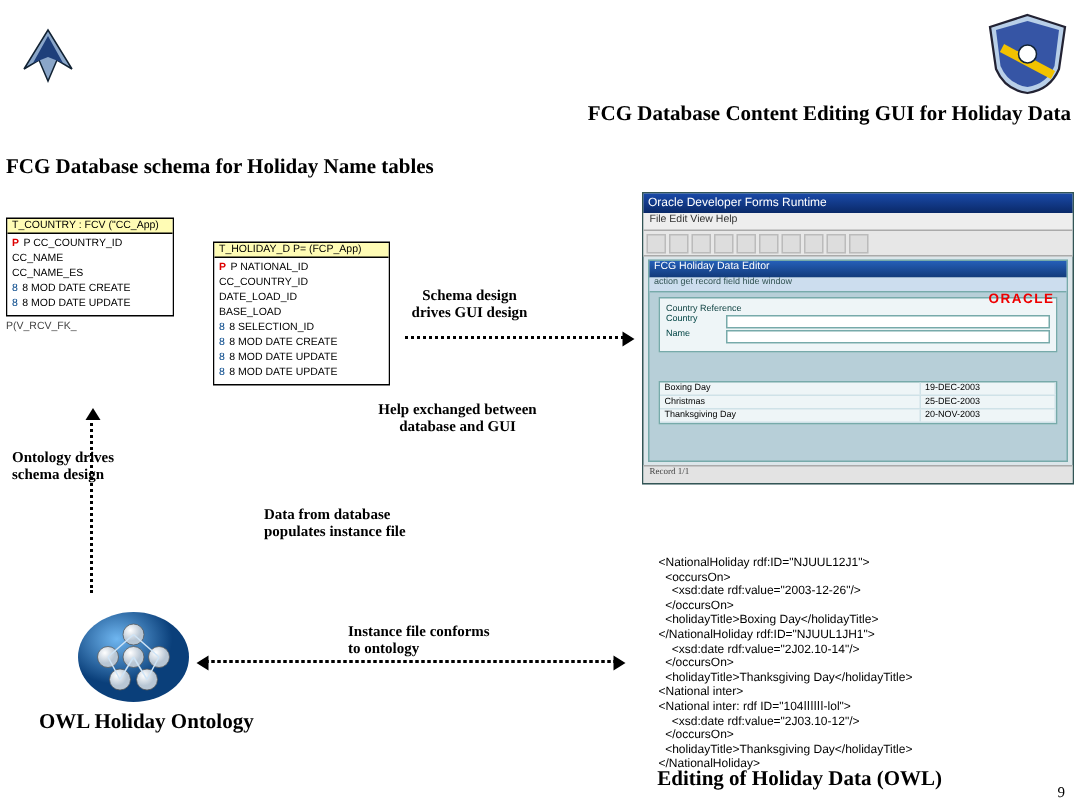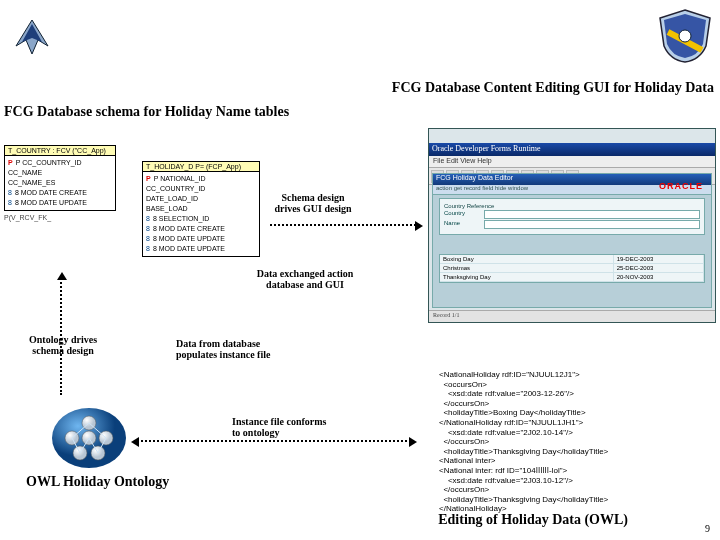--- a/index.html
+++ b/index.html
@@ -76,7 +76,7 @@
   </svg>
 
 
-  <div class="sublabel" style="top:80px; right:6px;">FCG Database Content Editing GUI for Holiday Data</div>
+  <div class="sublabel" style="top:69px; right:6px;">FCG Database Content Editing GUI for Holiday Data</div>
   <div class="sublabel" style="top:104px; left:4px;">FCG Database schema for Holiday Name tables</div>
 
   <div class="schema">

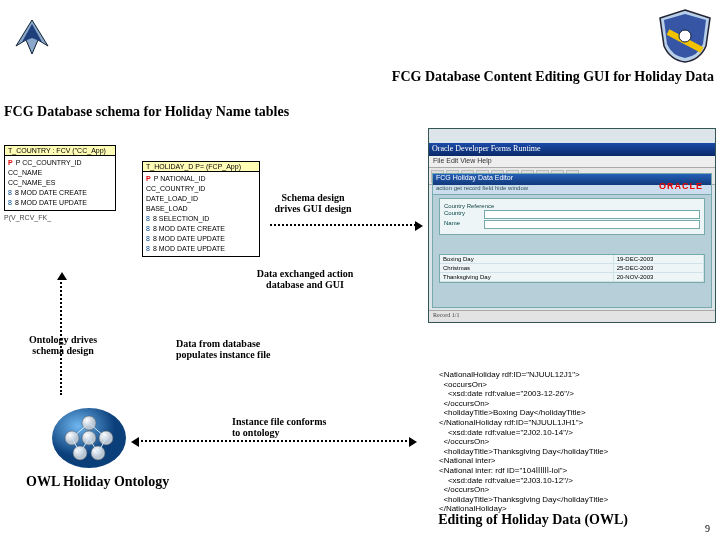--- a/index.html
+++ b/index.html
@@ -25,7 +25,7 @@
 
   
   .gui { position:absolute; top:128px; right:4px; width:288px; height:195px; border:1px solid #355; background:#dce6ea; }
-  .gui-titlebar { height:13px; background:linear-gradient(#1a4aa8,#0a2968); color:#fff; font-family:Liberation Serif, serif; font-size:8px; padding:1px 3px;margin-top:14px; }
+  .gui-titlebar { height:13px; background:linear-gradient(#1a4aa8,#0a2968); color:#fff; font-family:Liberation Sans, sans-serif; font-size:8px; padding:1px 3px; }
   .gui-menu { height:12px; background:#eee; border-bottom:1px solid #aaa; font-family:Arial,sans-serif; font-size:7px; color:#333; padding:1px 4px; }
   .gui-tool { height:17px; background:#e7e7e7; border-bottom:1px solid #aaa; display:flex; gap:2px; padding:2px; }
   .gui-tool span { width:13px; height:13px; background:#ddd; border:1px solid #bbb; }

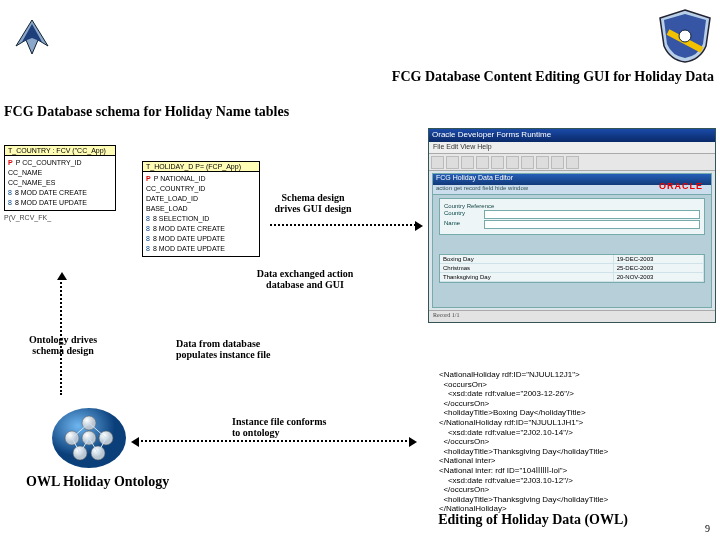--- a/index.html
+++ b/index.html
@@ -32,7 +32,7 @@
   .gui-canvas { position:absolute; top:44px; left:3px; right:3px; bottom:14px; background:#b7cfd8; border:1px solid #7aa; }
   .gui-subbar { height:11px; background:linear-gradient(#255fb8,#123a7a); color:#fff; font-family:Arial,sans-serif; font-size:7px; padding:0 3px; }
   .gui-menu2 { height:10px; background:#cde; font-family:Arial,sans-serif; font-size:6px; color:#355; padding:0 3px; border-bottom:1px solid #7aa; }
-  .oracle { color:#e00; font-weight:bold; font-family:Arial,sans-serif; font-size:9px; position:absolute; top:52px; right:12px; letter-spacing:1px; }
+  .oracle { color:#e00; font-weight:bold; font-family:Arial,sans-serif; font-size:9px; position:absolute; top:65px; right:12px; letter-spacing:1px; }
   .gui-form { position:absolute; top:24px; left:6px; right:6px; background:#eef5f7; border:1px solid #7aa; padding:4px; font-size:6px; font-family:Arial,sans-serif; }
   .gui-form .cap { font-size:6px; color:#144; margin-bottom:1px; }
   .gui-form .row { display:flex; margin-bottom:1px; }

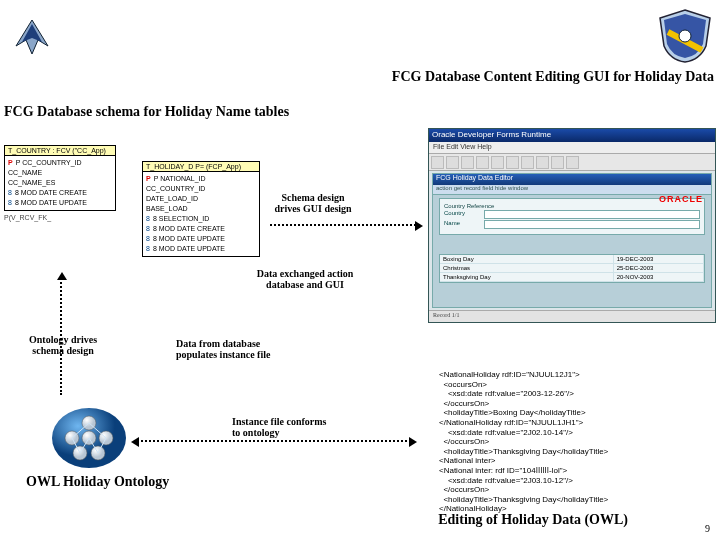--- a/index.html
+++ b/index.html
@@ -238,7 +238,7 @@
 
   <div class="annot" style="top:192px; left:248px; width:130px; white-space:pre-line;">Schema design
 drives GUI design</div>
-  <div class="annot" style="top:268px; left:220px; width:170px; white-space:pre-line;">Data exchanged action
+  <div class="annot" style="top:268px; left:220px; width:170px; white-space:pre-line;">Help exchanged between
 database and GUI</div>
   <div class="annot" style="top:334px; left:8px; width:110px; white-space:pre-line; text-align:center;">Ontology drives
 schema design</div>

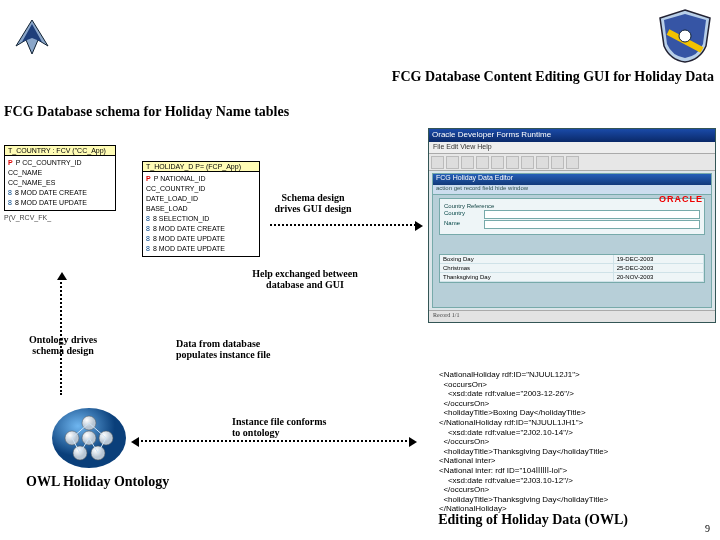--- a/index.html
+++ b/index.html
@@ -240,7 +240,7 @@
 drives GUI design</div>
   <div class="annot" style="top:268px; left:220px; width:170px; white-space:pre-line;">Help exchanged between
 database and GUI</div>
-  <div class="annot" style="top:334px; left:8px; width:110px; white-space:pre-line; text-align:center;">Ontology drives
+  <div class="annot" style="top:300px; left:8px; width:110px; white-space:pre-line; text-align:left;">Ontology drives
 schema design</div>
   <div class="annot" style="top:338px; left:176px; width:160px; white-space:pre-line; text-align:left;">Data from database
 populates instance file</div>

